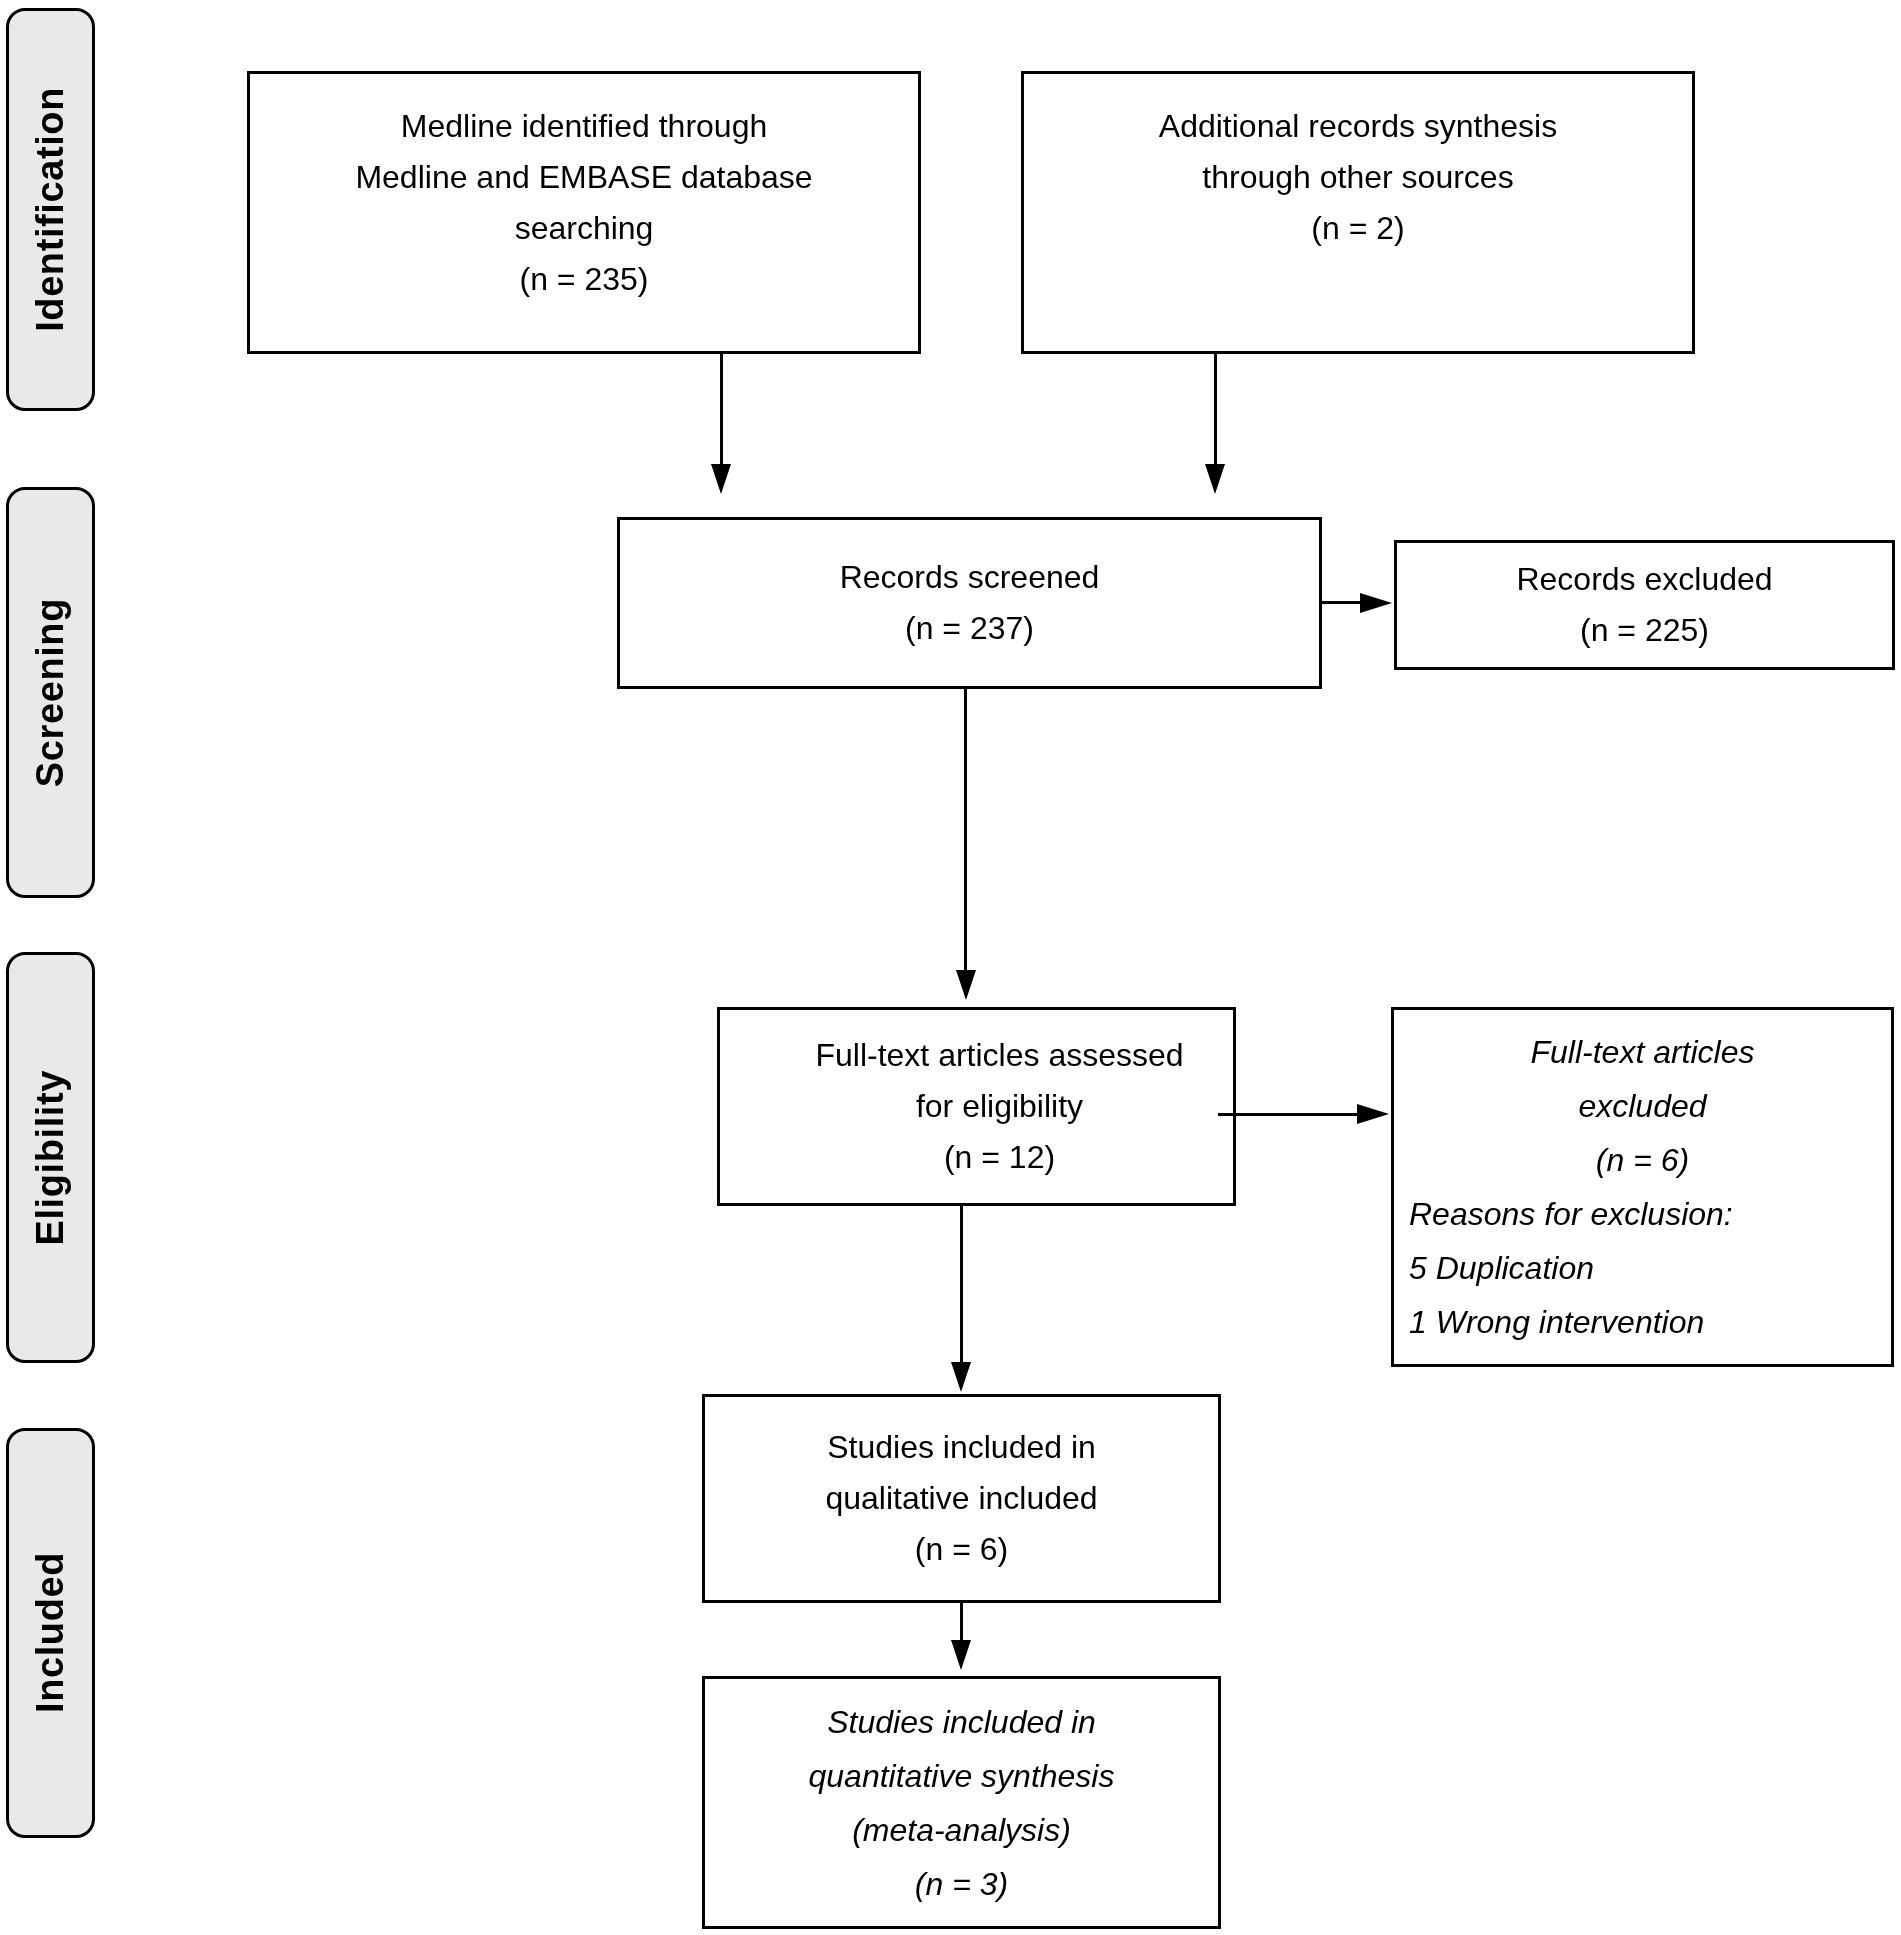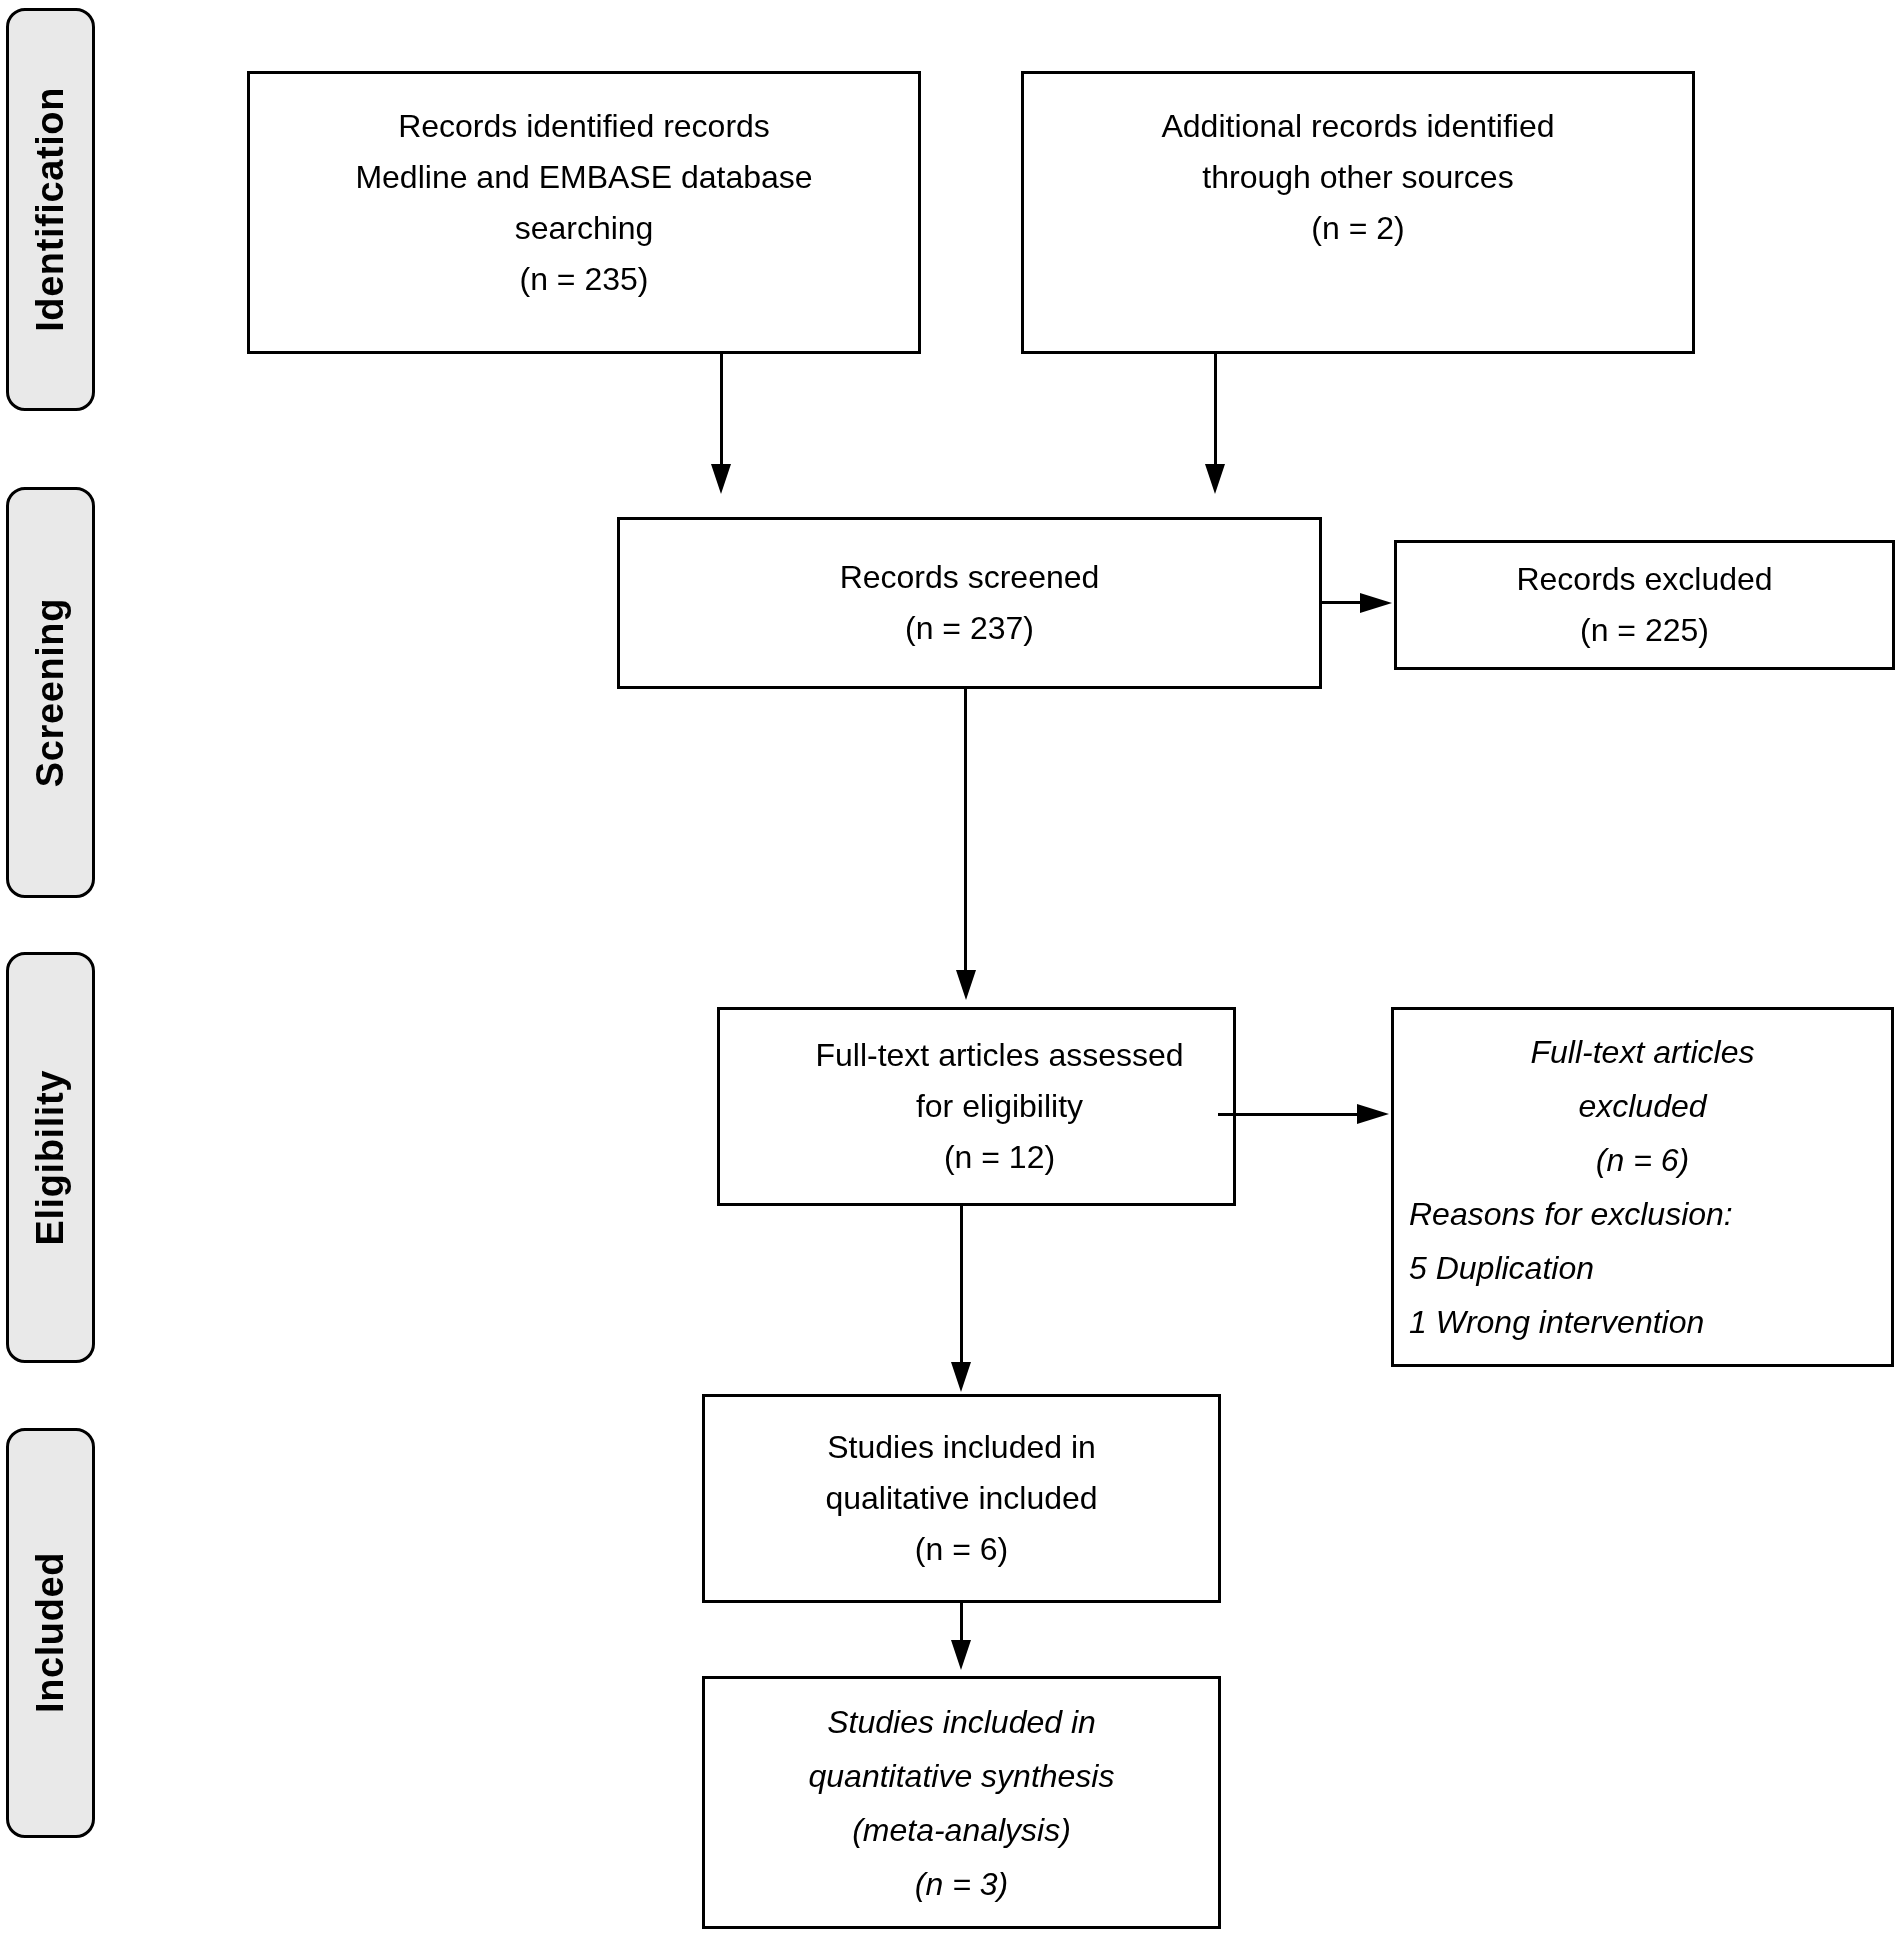--- a/index.html
+++ b/index.html
@@ -96,7 +96,7 @@
   </div>
 
   <div class="node top-align" style="left:247px; top:71px; width:674px; height:283px;">
-    <div class="tline">Records identified records</div>
+    <div class="tline">Medline identified through</div>
     <div class="tline">Medline and EMBASE database</div>
     <div class="tline">searching</div>
     <div class="tline">(n = 235)</div>

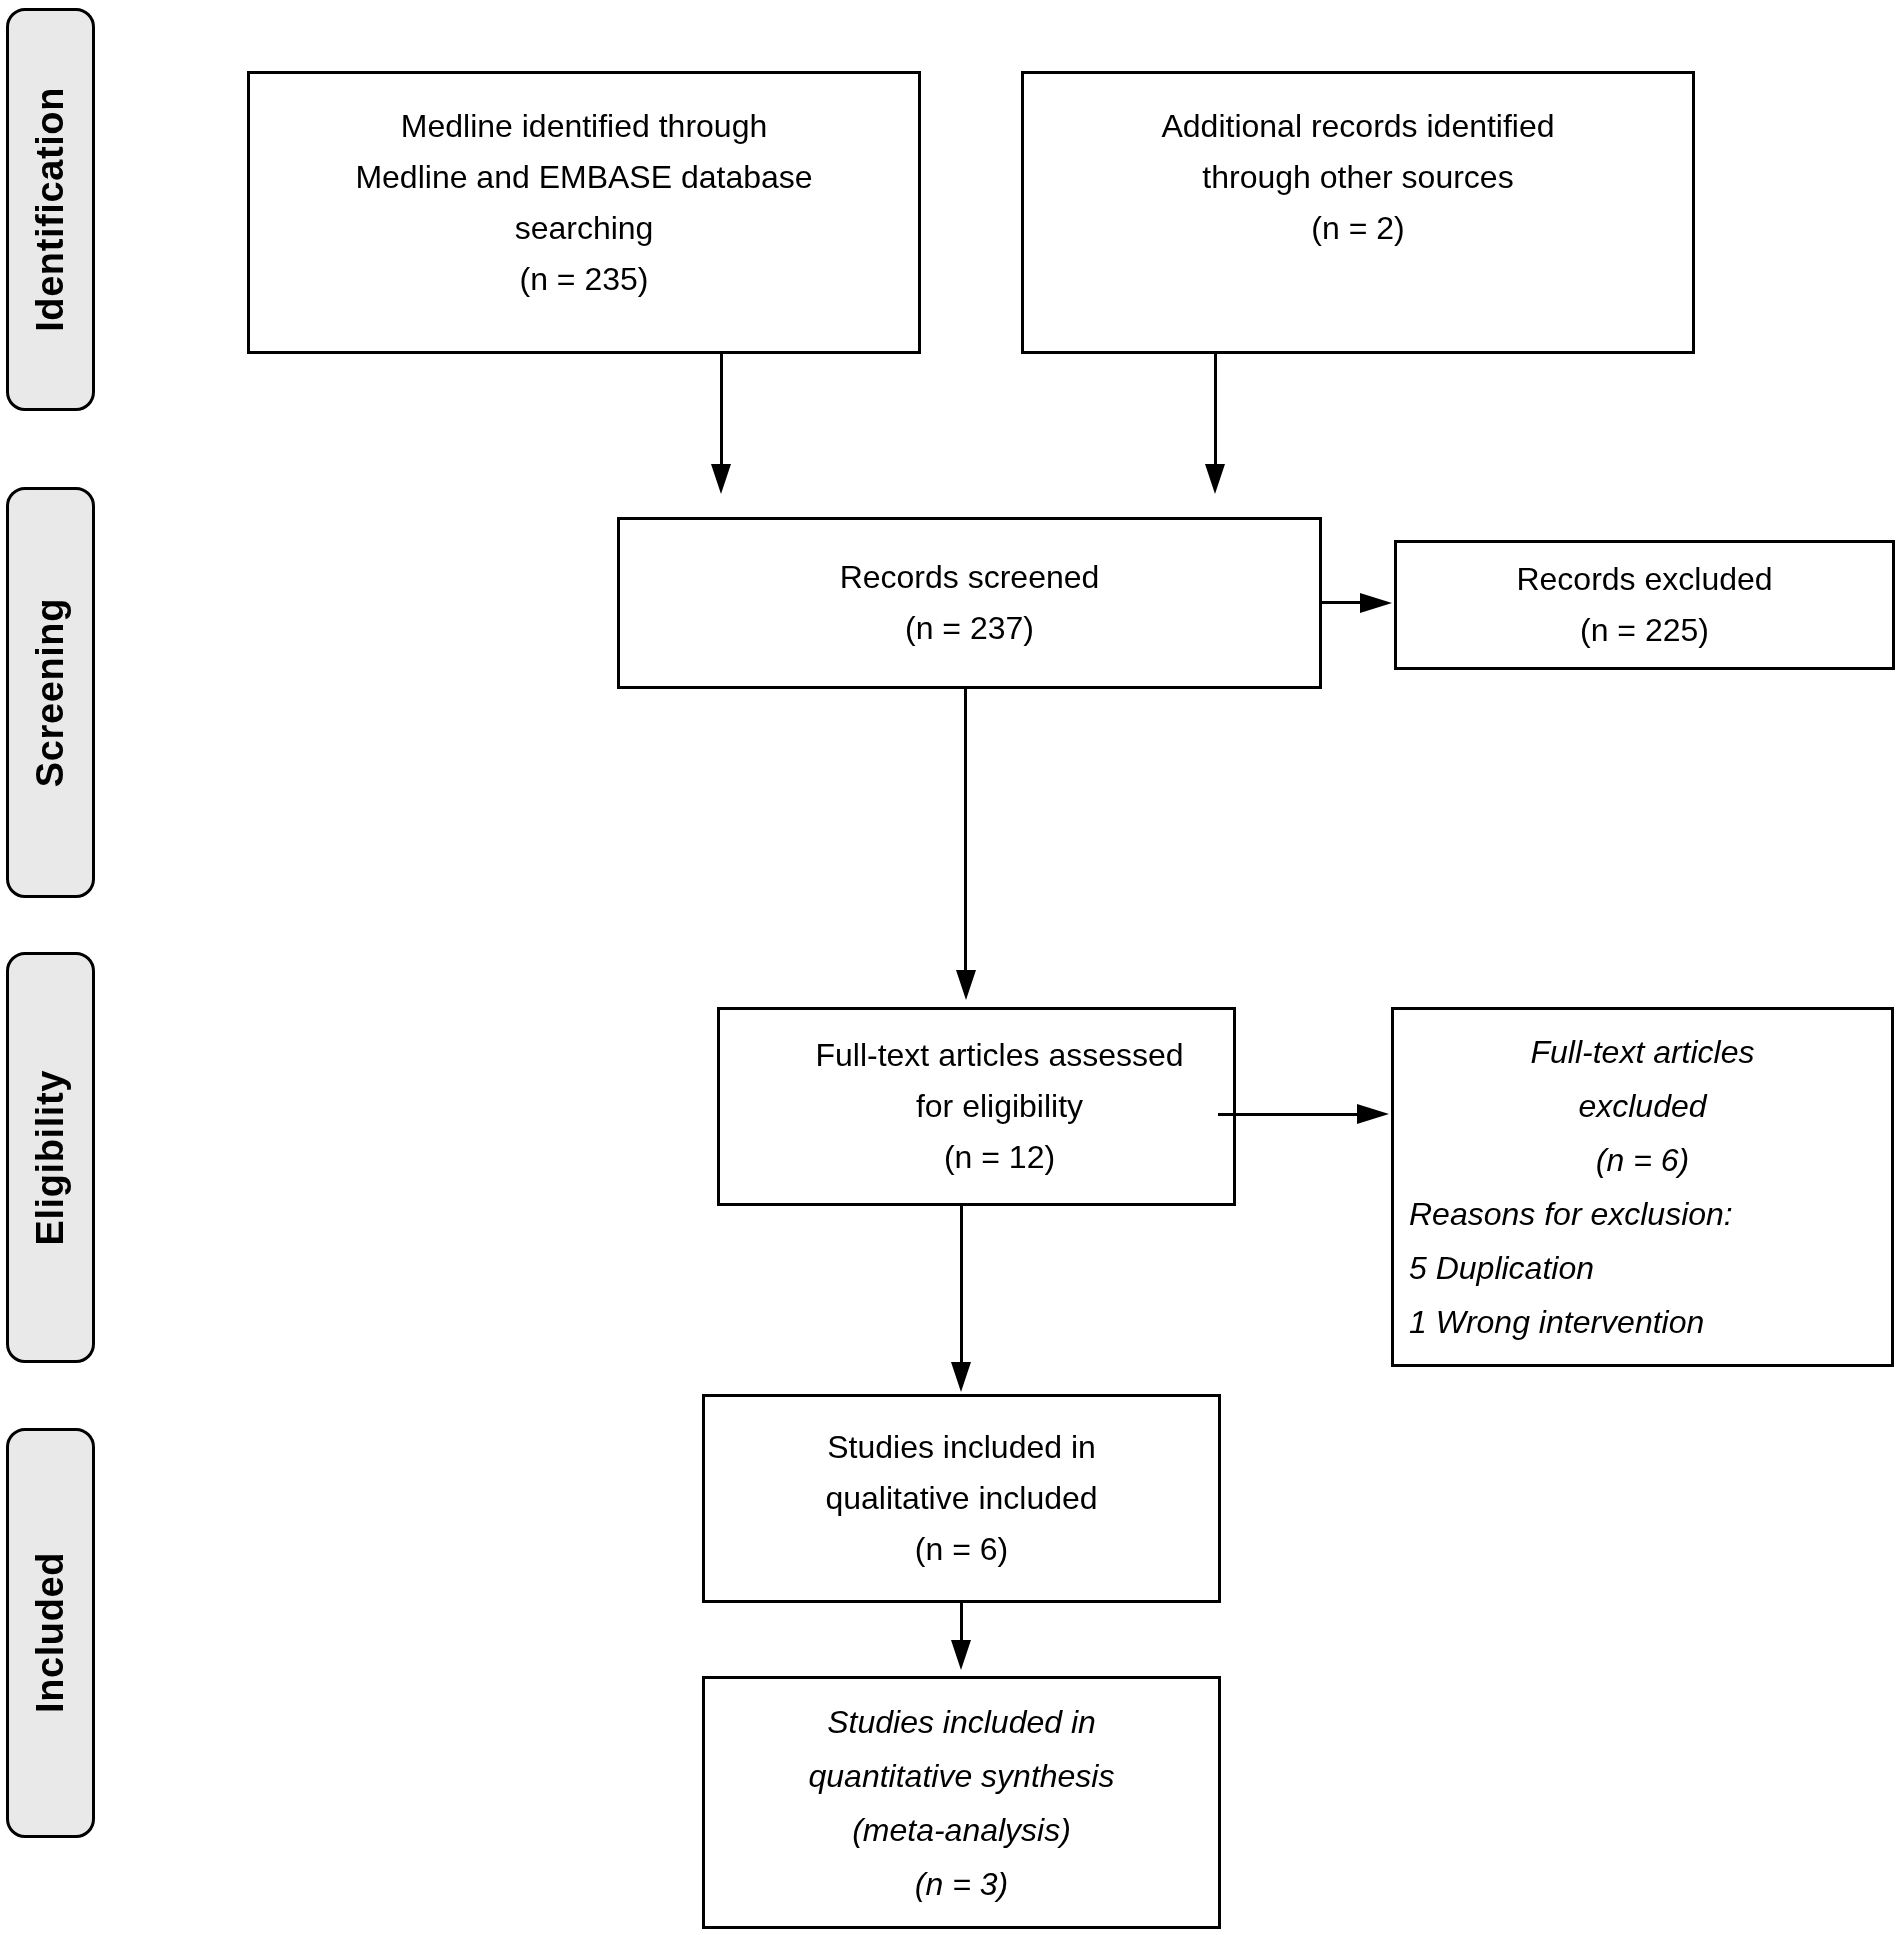--- a/index.html
+++ b/index.html
@@ -103,7 +103,7 @@
   </div>
 
   <div class="node top-align" style="left:1021px; top:71px; width:674px; height:283px;">
-    <div class="tline">Additional records identified</div>
+    <div class="tline">Additional records synthesis</div>
     <div class="tline">through other sources</div>
     <div class="tline">(n = 2)</div>
   </div>

